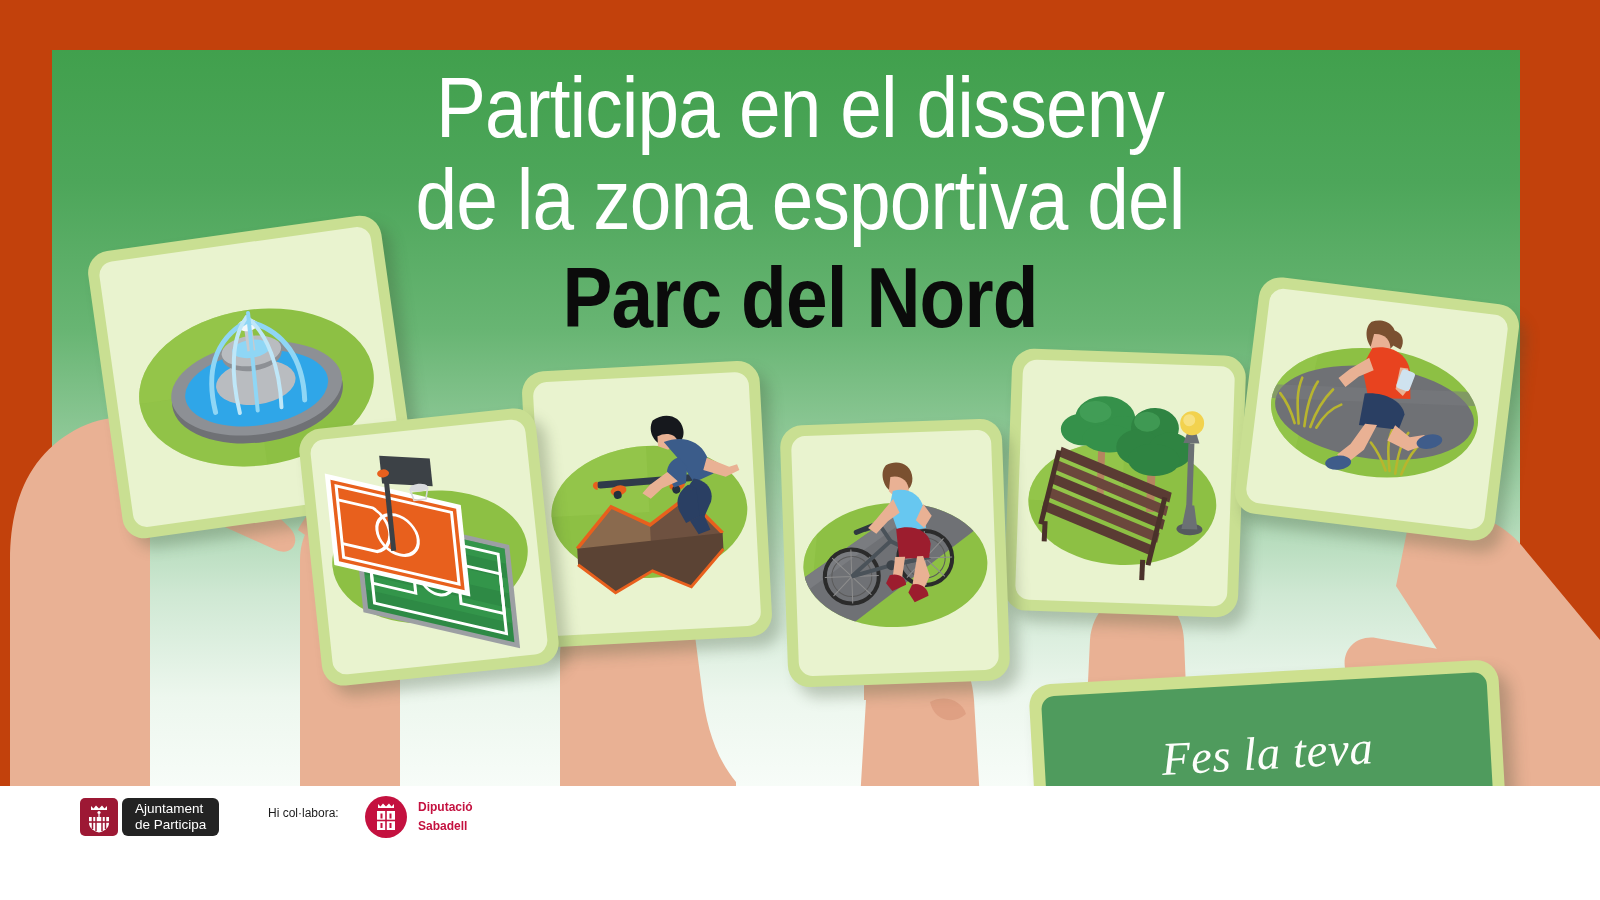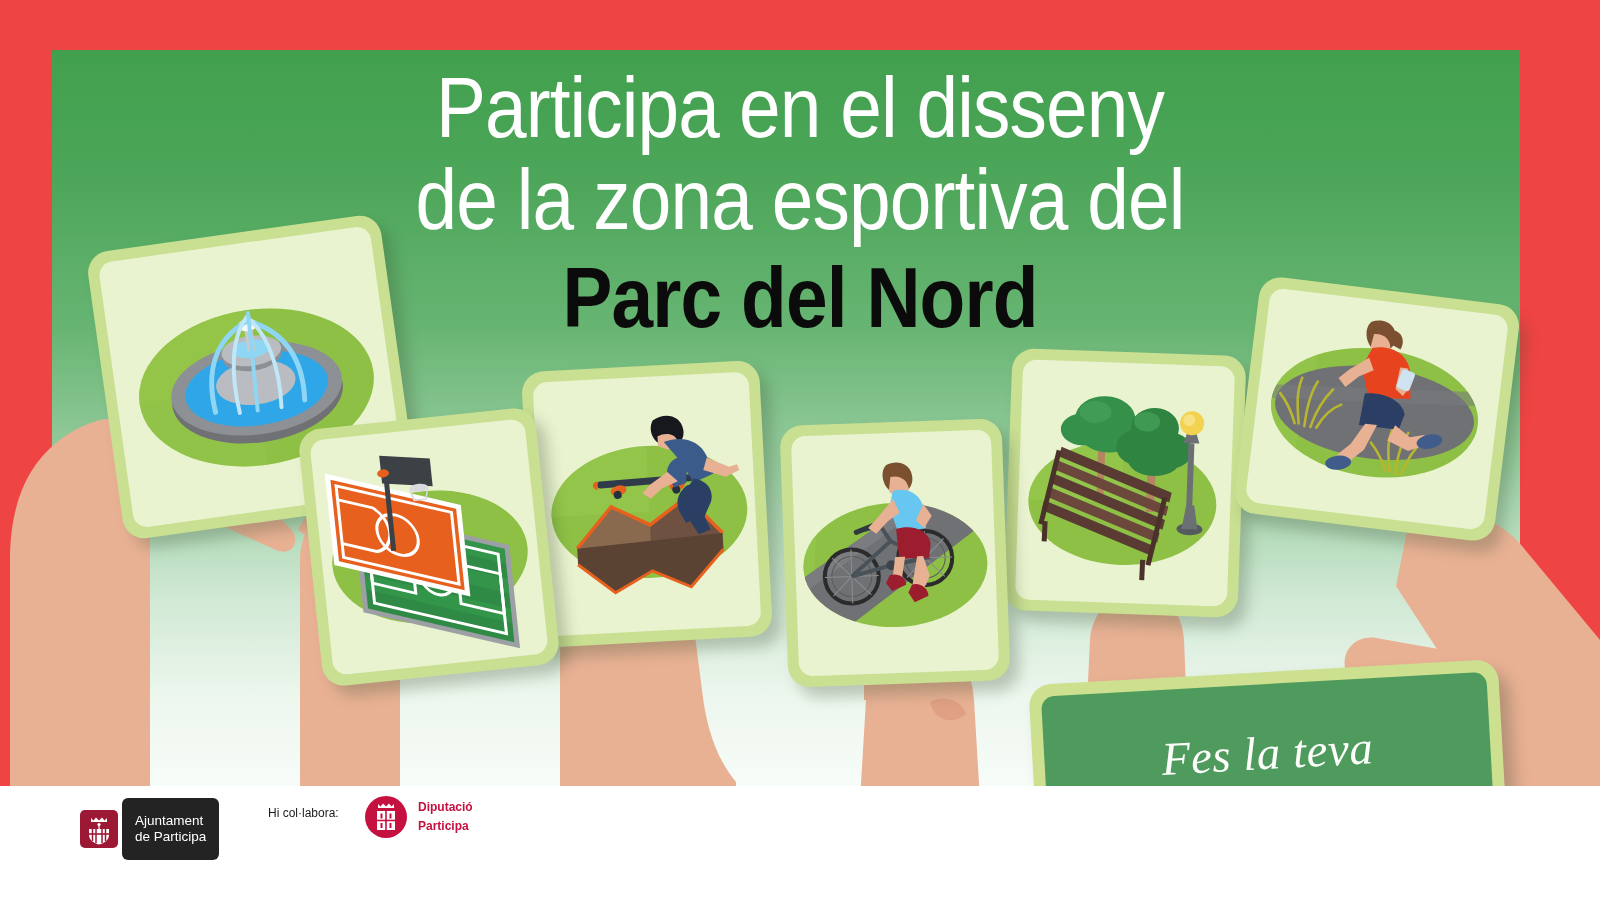--- a/index.html
+++ b/index.html
@@ -4,7 +4,7 @@
 <style>
   html,body{margin:0;padding:0;background:#ffffff;}
   body{width:1600px;height:900px;overflow:hidden;font-family:"Liberation Sans",sans-serif;}
-  .stage{position:relative;width:1600px;height:900px;background:#ef4444;overflow:hidden;}
+  .stage{position:relative;width:1600px;height:900px;background:#c2410c;overflow:hidden;}
 
   
   .panel{position:absolute;left:52px;top:50px;width:1468px;height:736px;

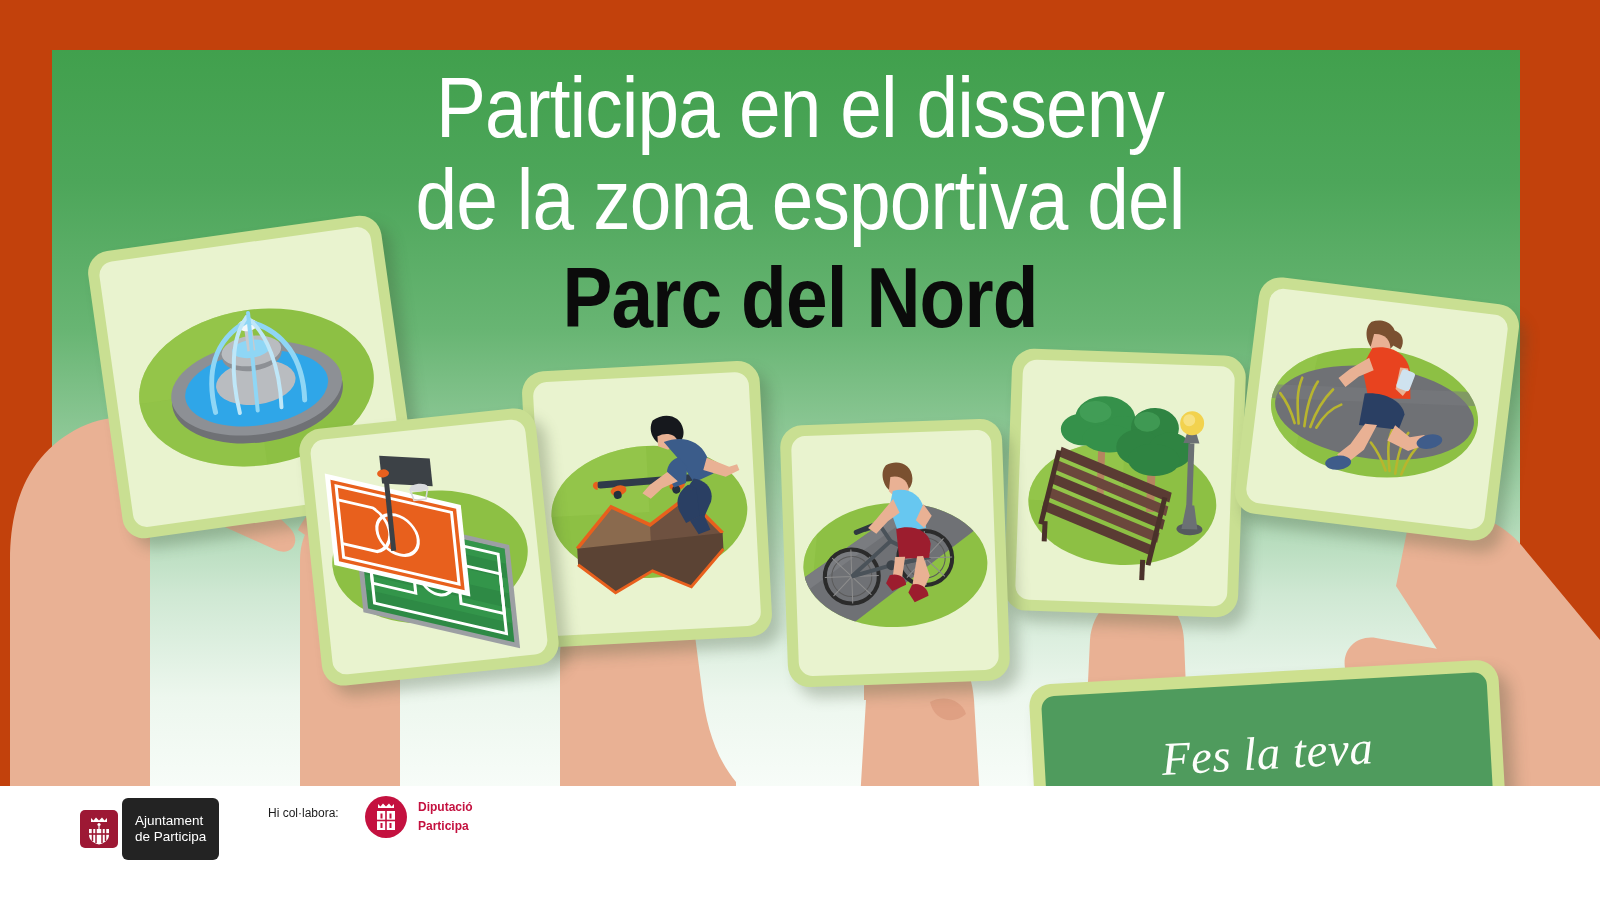--- a/index.html
+++ b/index.html
@@ -40,7 +40,7 @@
   .logo-ajuntament{position:absolute;left:80px;top:12px;display:flex;align-items:center;}
   .crest-sq{width:38px;height:38px;border-radius:5px;background:#9d1834;position:relative;}
   .aj-box{margin-left:4px;height:38px;border-radius:6px;background:#232323;
-    display:flex;flex-direction:column;justify-content:center;padding:12px 13px;}
+    display:flex;flex-direction:column;justify-content:center;padding:0 13px;}
   .aj-l1,.aj-l2{color:#fff;font-size:13.5px;line-height:16px;font-weight:400;}
   .collab{position:absolute;left:268px;top:20px;font-size:12px;color:#1b1b1b;}
   .logo-dipu{position:absolute;left:365px;top:10px;display:flex;align-items:center;}

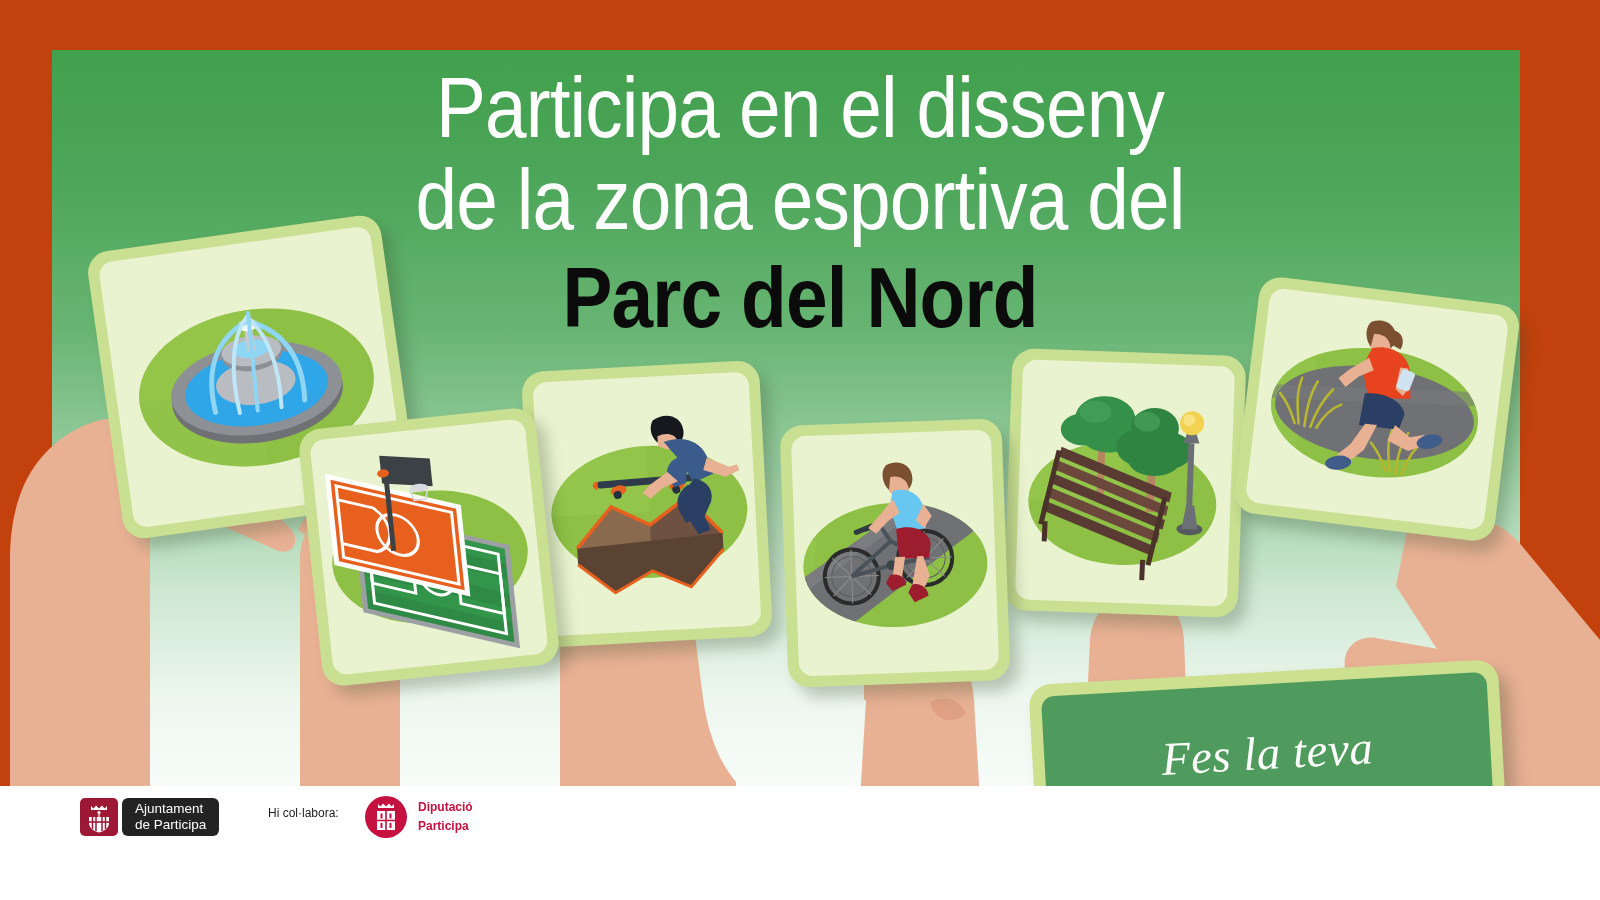--- a/index.html
+++ b/index.html
@@ -377,7 +377,7 @@
       </div>
       <div class="dipu-txt">
         <div class="dipu-l1">Diputació</div>
-        <div class="dipu-l2">Participa</div>
+        <div class="dipu-l2">Sabadell</div>
       </div>
     </div>
 

